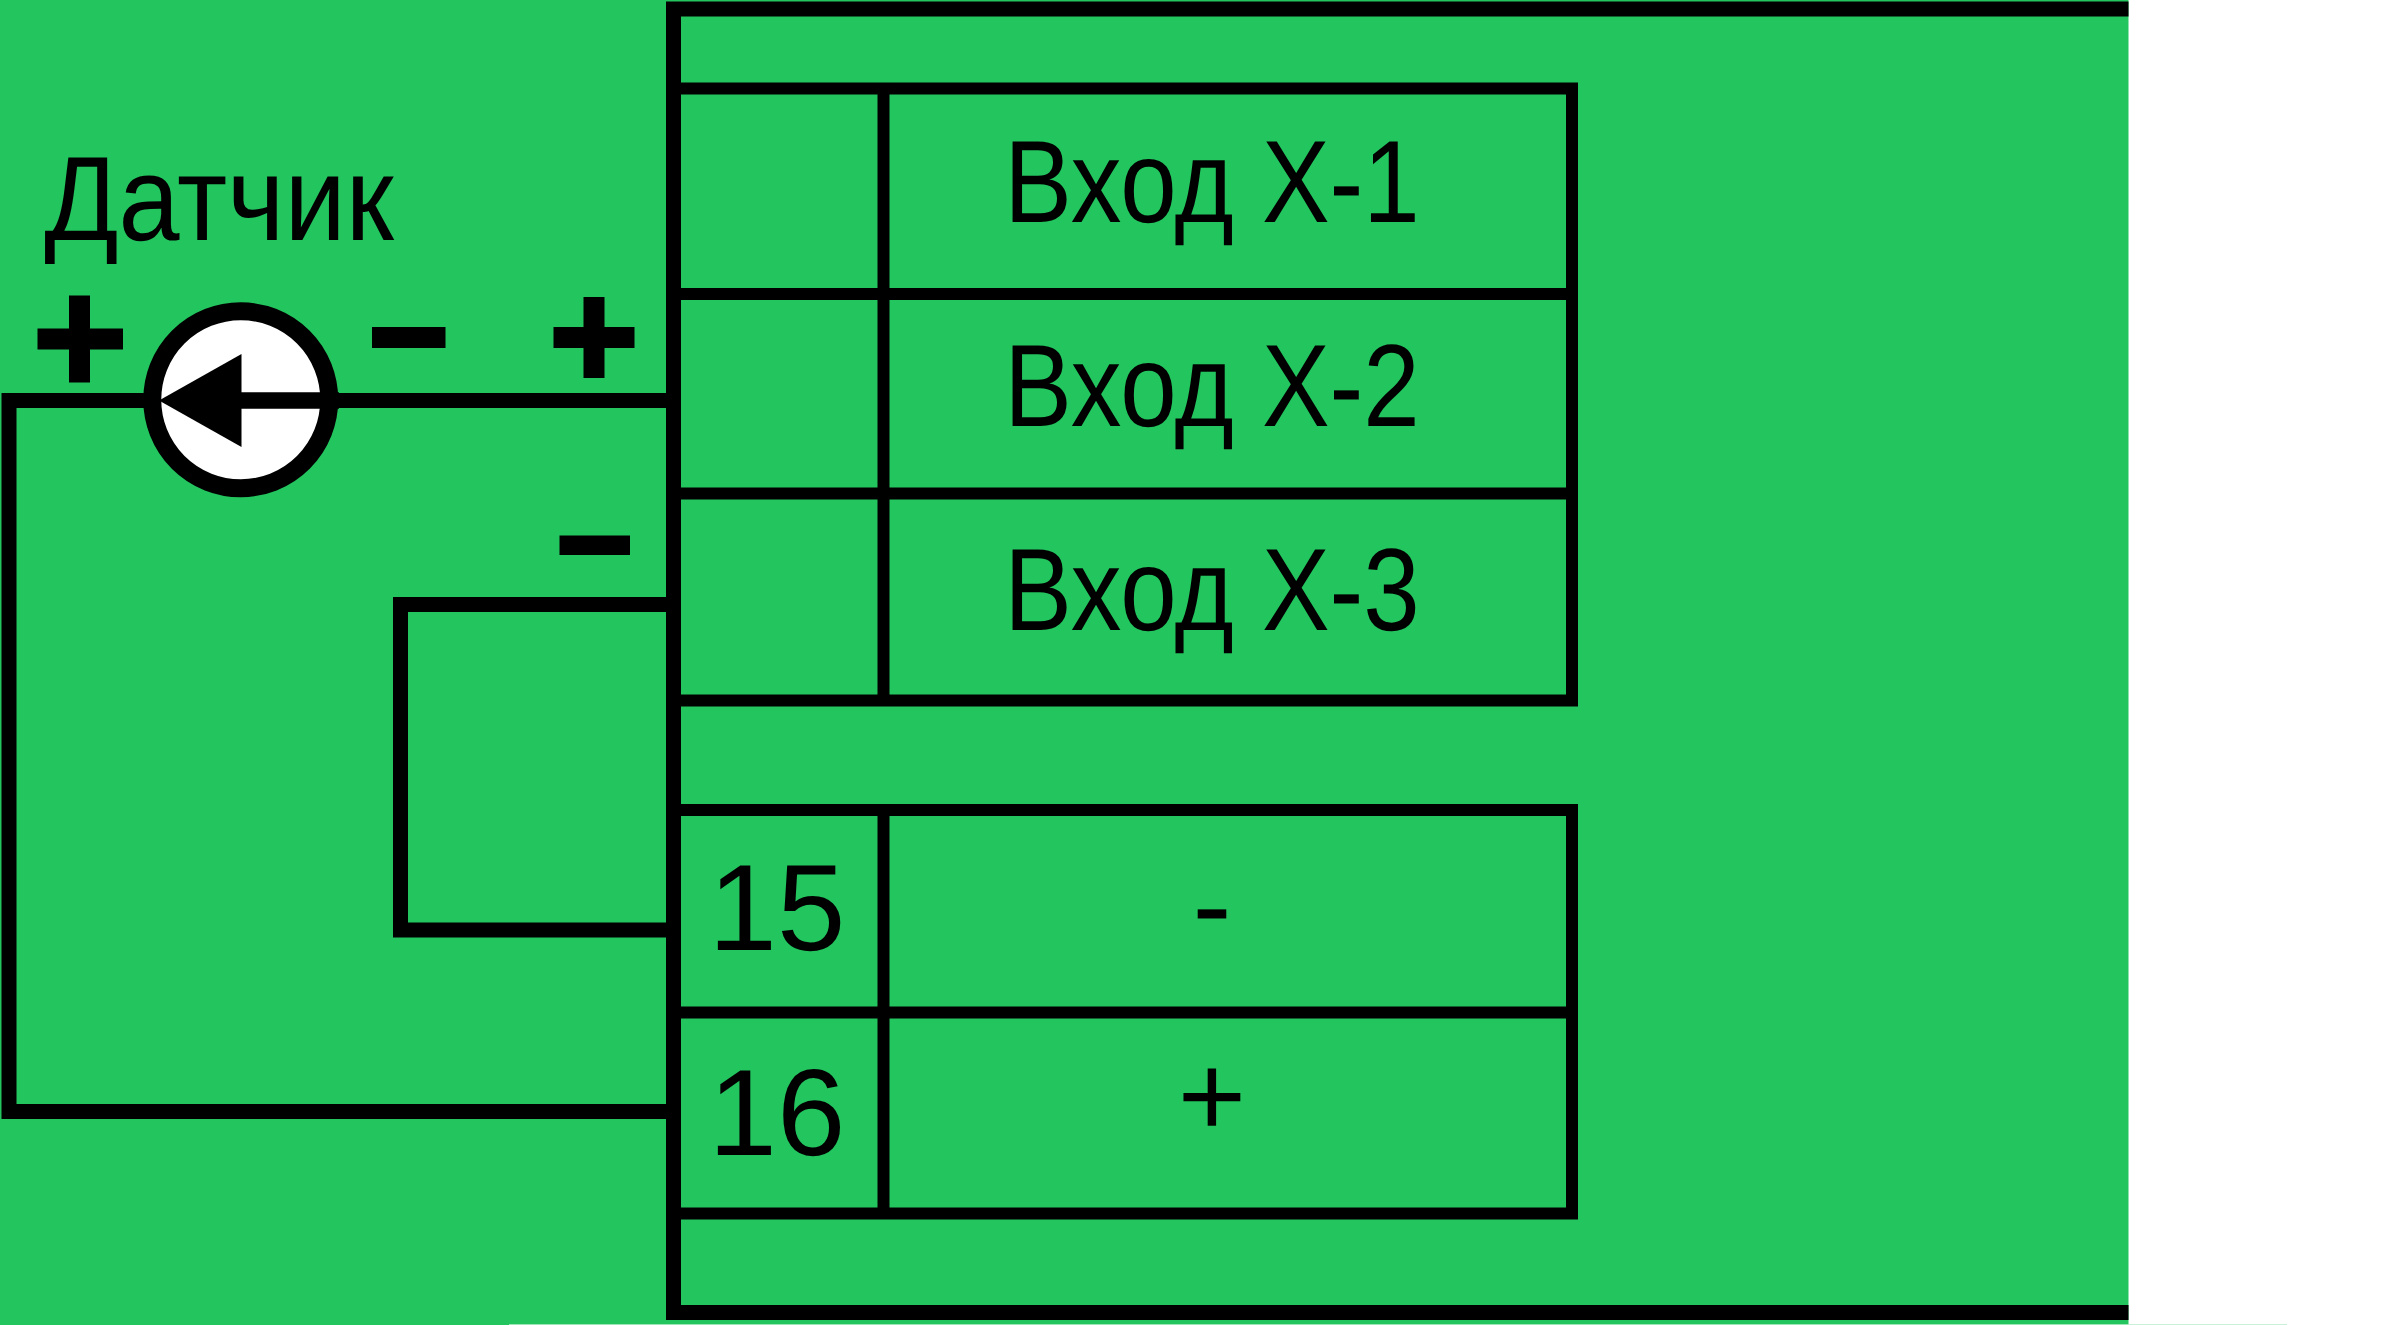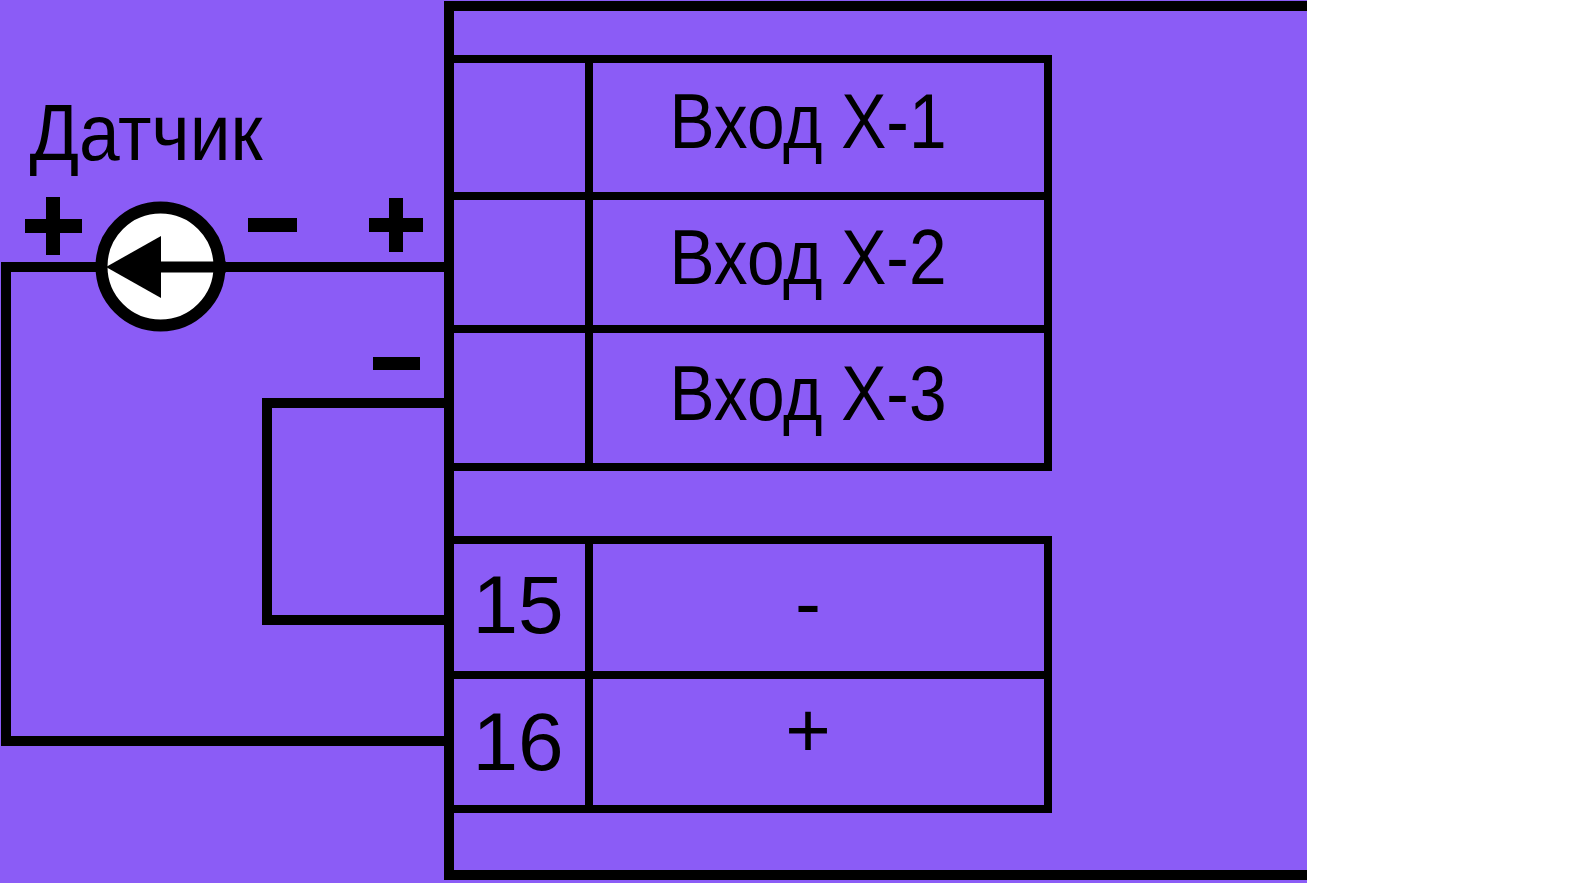--- a/index.html
+++ b/index.html
@@ -9,9 +9,9 @@
   }
   .stage {
     position: relative;
-    width: 1307px;
+    width: 1419px;
     height: 883px;
-    background: #8b5cf6;
+    background: #22c55e;
     overflow: hidden;
     text-align: center;
   }

